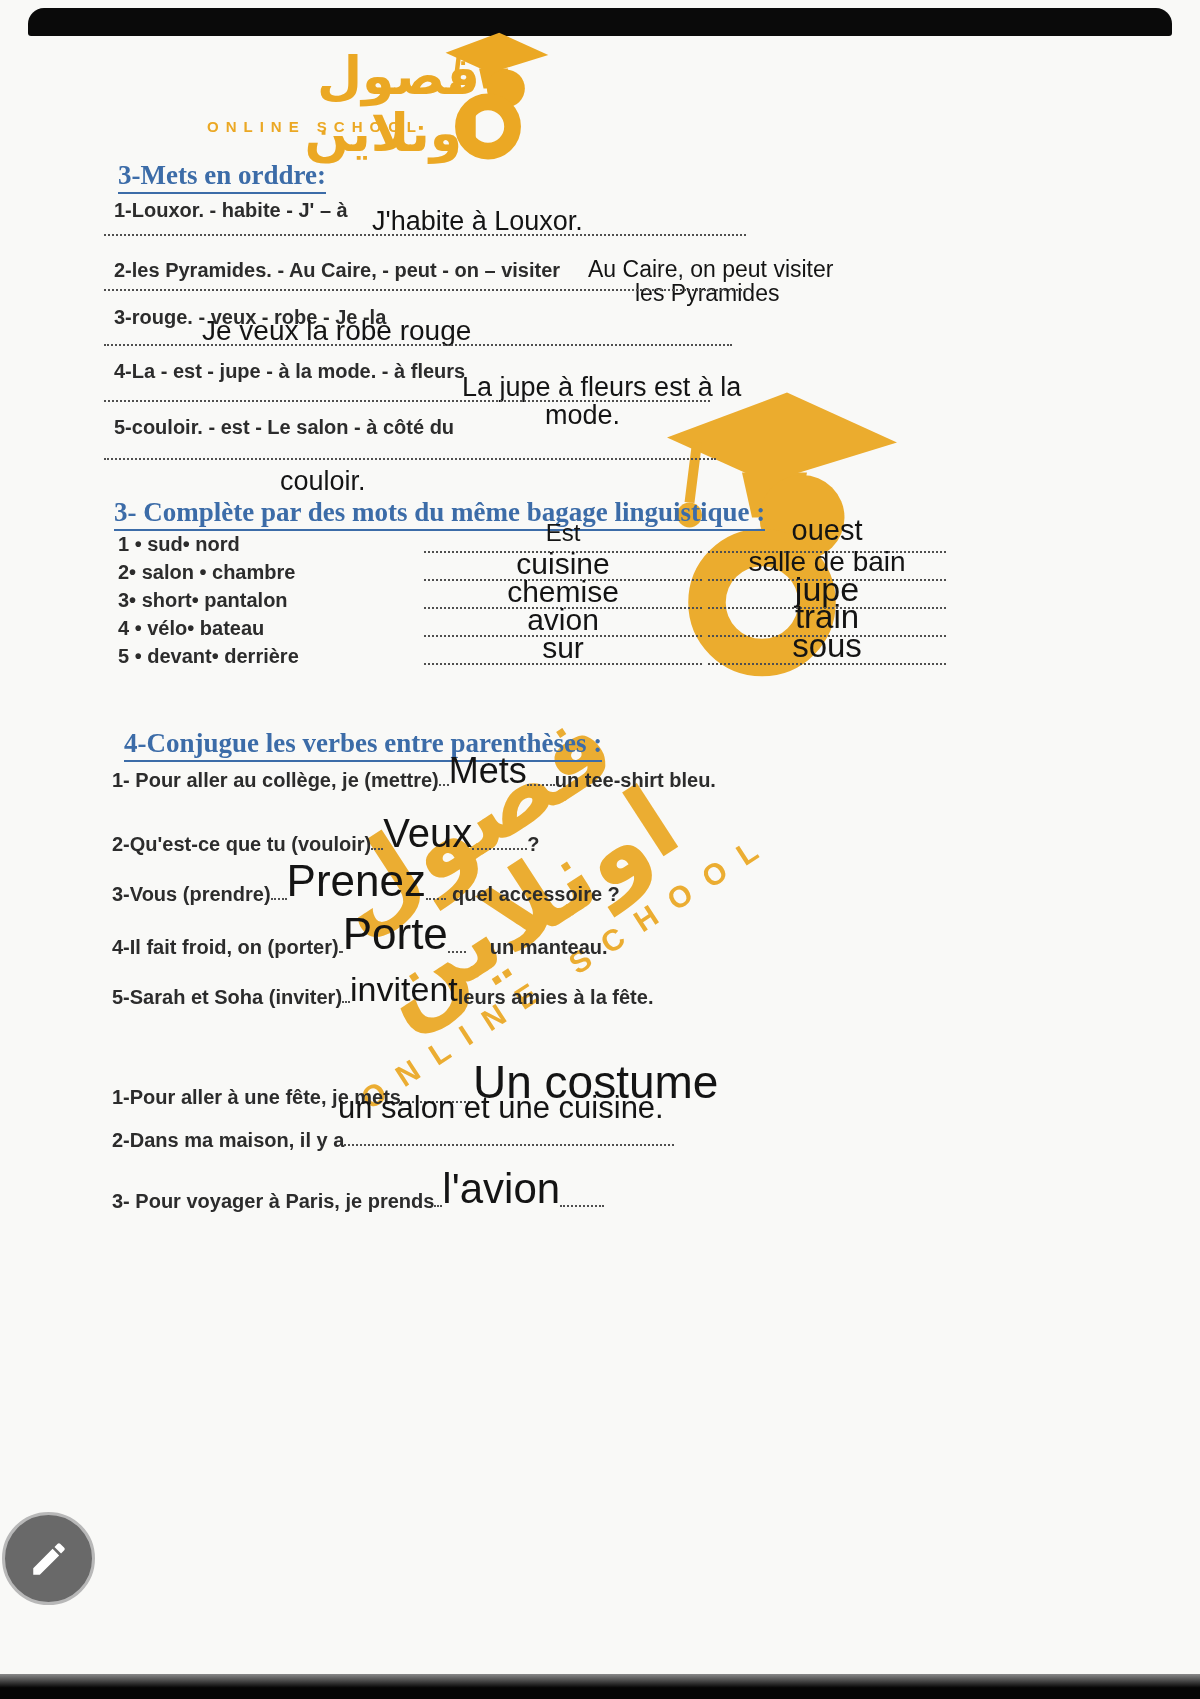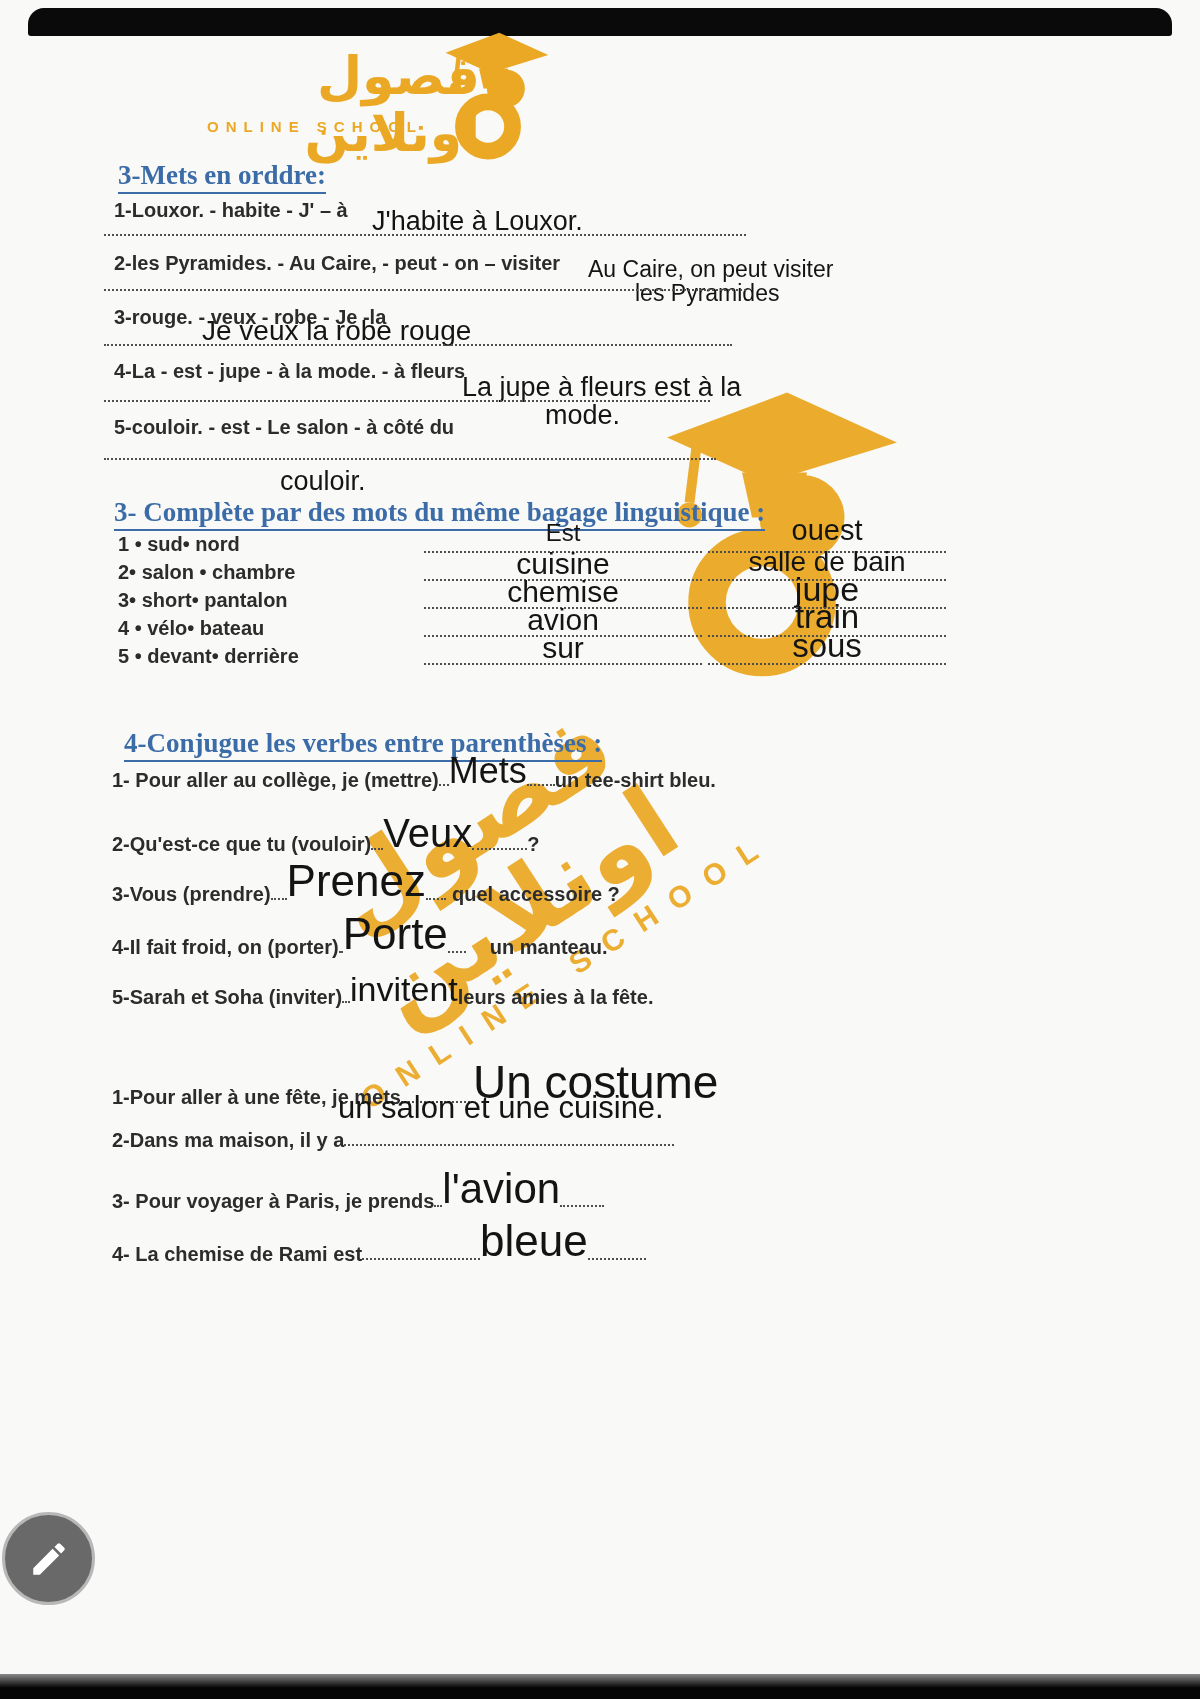--- a/index.html
+++ b/index.html
@@ -76,7 +76,7 @@
   <div class="ans" style="left:372px;top:206px;font-size:27px">J'habite à Louxor.</div>
   <div class="dotline" style="left:104px;top:234px;width:642px"></div>
 
-  <div class="q" style="left:114px;top:252px">2-les Pyramides. - Au Caire, - peut - on – visiter</div>
+  <div class="q" style="left:114px;top:259px">2-les Pyramides. - Au Caire, - peut - on – visiter</div>
   <div class="ans" style="left:588px;top:256px;font-size:23px">Au Caire, on peut visiter</div>
   <div class="ans" style="left:635px;top:280px;font-size:23px">les Pyramides</div>
   <div class="dotline" style="left:104px;top:289px;width:642px"></div>

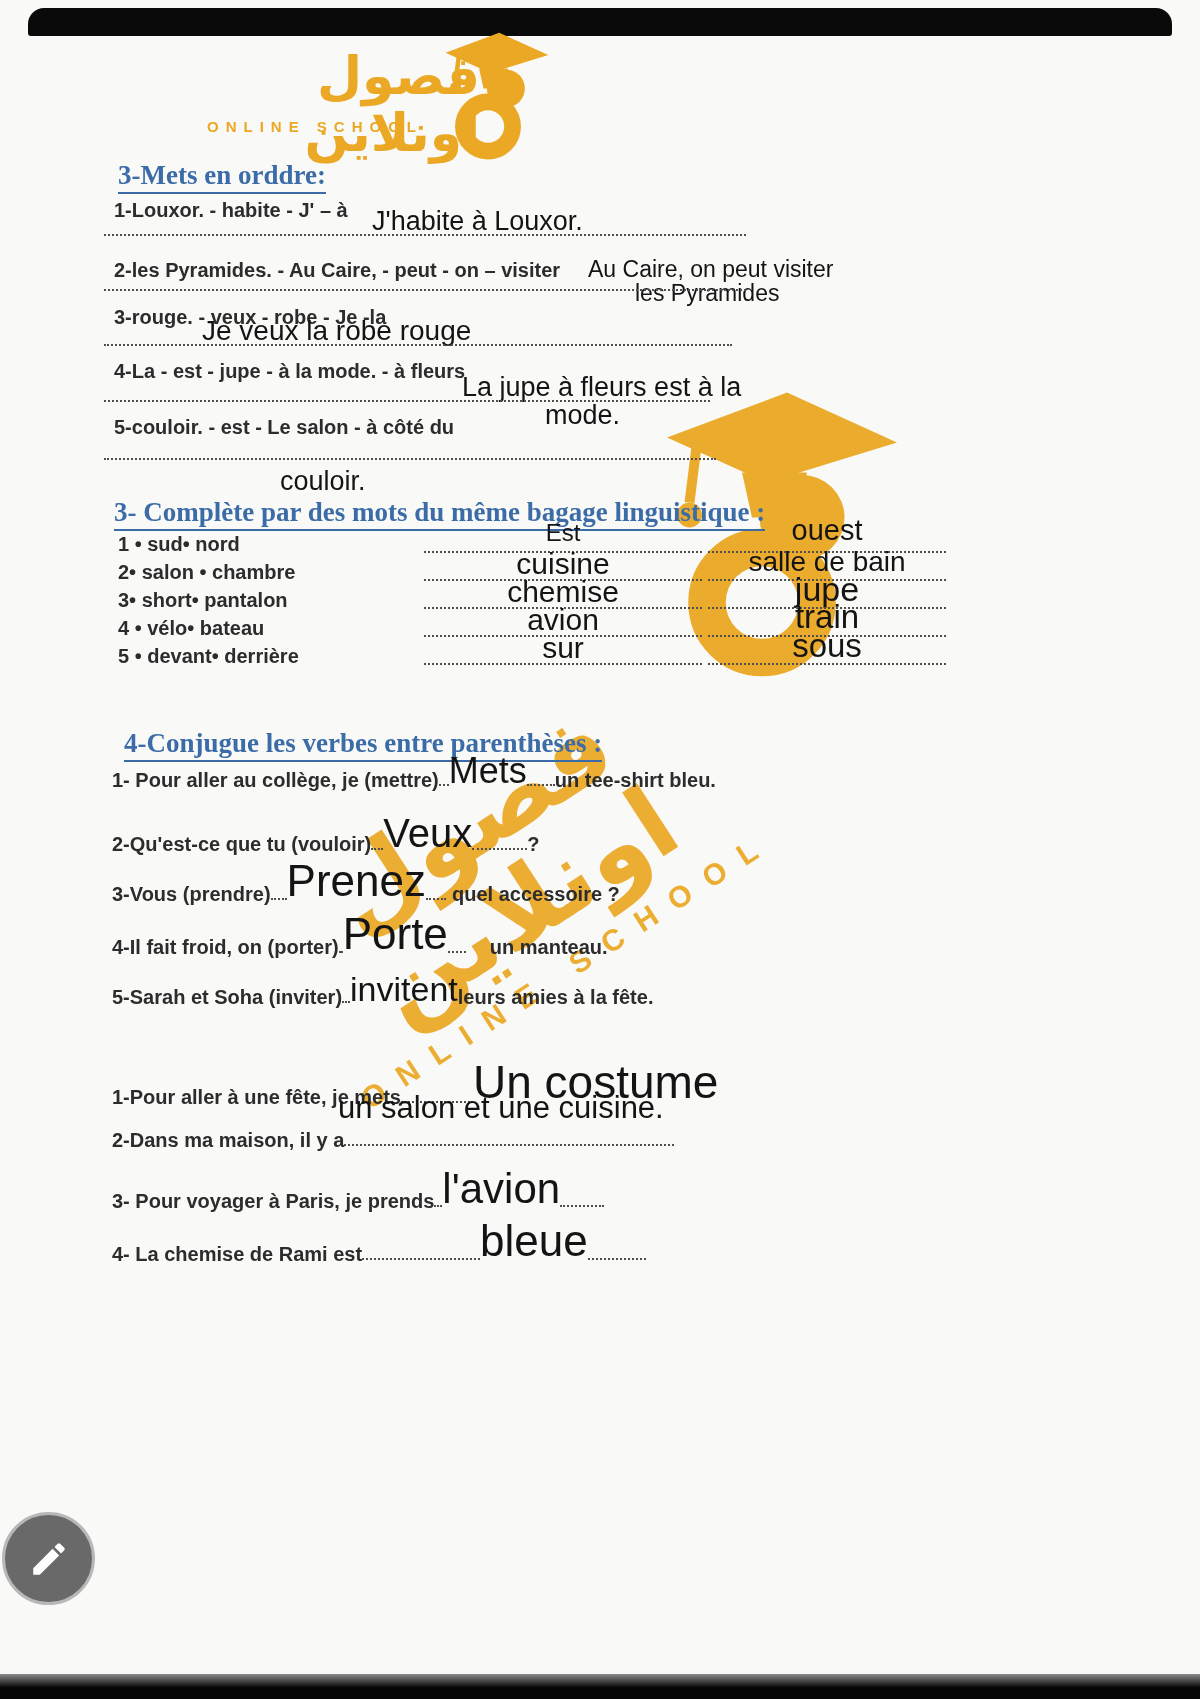--- a/index.html
+++ b/index.html
@@ -187,12 +187,6 @@
       <span class="dots" style="width:44px"></span>
   </div>
 
-  <div class="crow" style="left:112px;top:1216px">
-    <span class="qt">4- La chemise de Rami est</span>
-      <span class="dots" style="width:118px"></span>
-      <span class="big" style="font-size:44px">bleue</span>
-      <span class="dots" style="width:58px"></span>
-  </div>
 
   <div class="editbtn">
     <svg viewBox="0 0 24 24">

